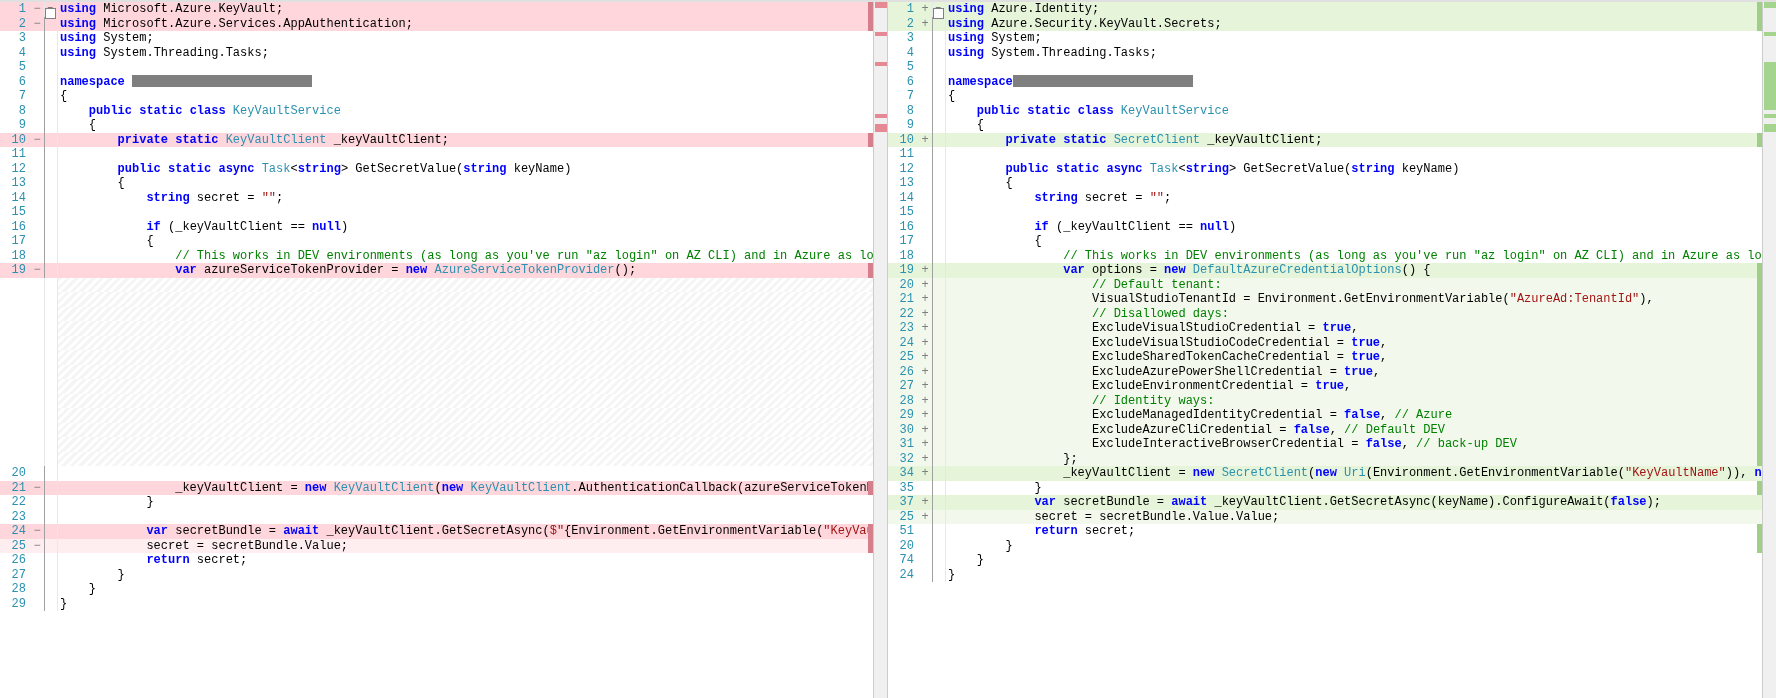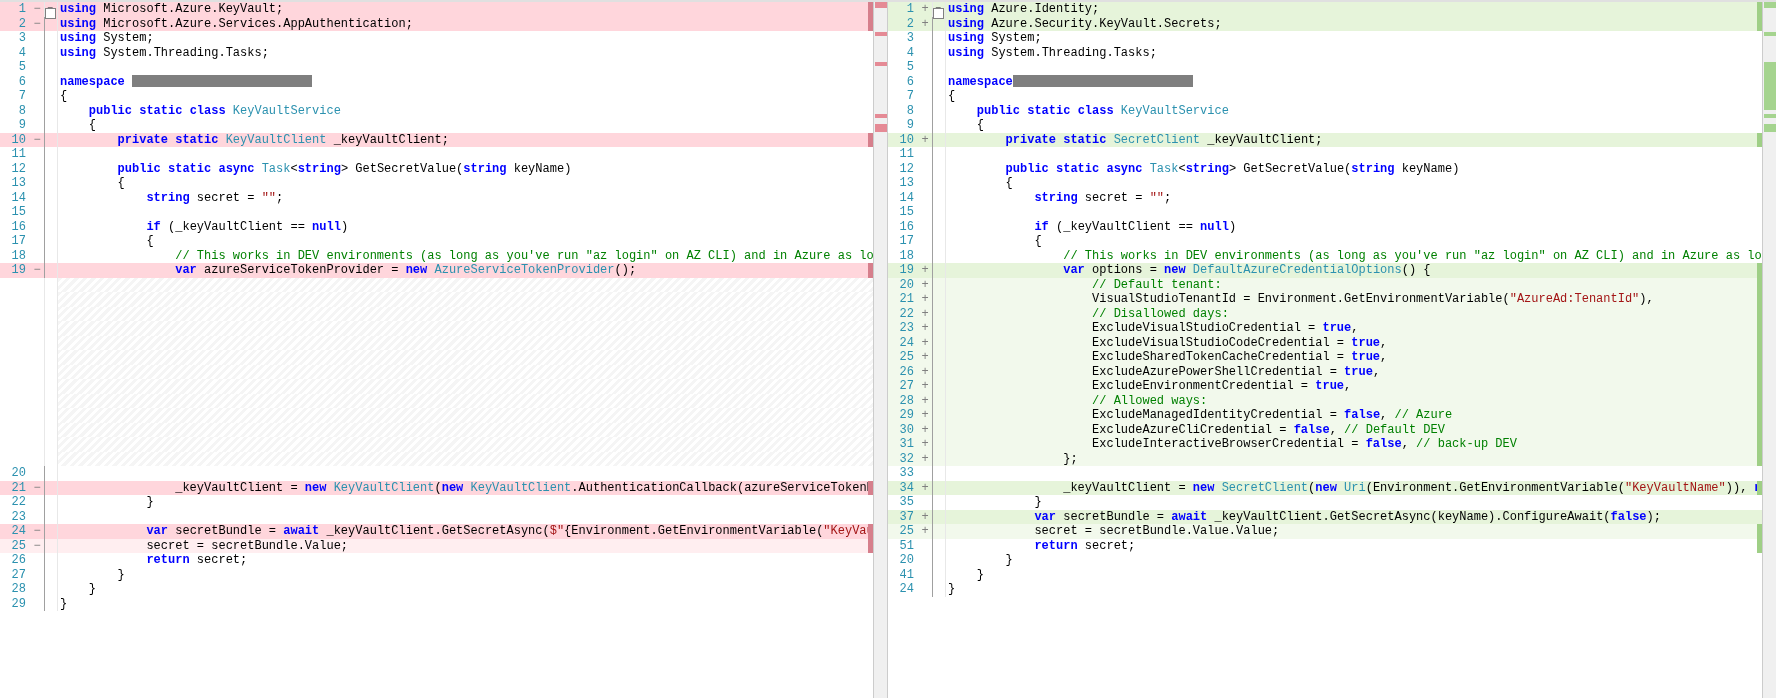--- a/index.html
+++ b/index.html
@@ -232,7 +232,7 @@
         <div class="line bg-add-lt"><span class="ln">25</span><span class="marker">+</span><span class="outline box"></span><span class="code">                    ExcludeSharedTokenCacheCredential = <span class="kw">true</span>,</span></div>
         <div class="line bg-add-lt"><span class="ln">26</span><span class="marker">+</span><span class="outline box"></span><span class="code">                    ExcludeAzurePowerShellCredential = <span class="kw">true</span>,</span></div>
         <div class="line bg-add-lt"><span class="ln">27</span><span class="marker">+</span><span class="outline box"></span><span class="code">                    ExcludeEnvironmentCredential = <span class="kw">true</span>,</span></div>
-        <div class="line bg-add-lt"><span class="ln">28</span><span class="marker">+</span><span class="outline box"></span><span class="code">                    <span class="cmt">// Allowed ways:</span></span></div>
+        <div class="line bg-add-lt"><span class="ln">28</span><span class="marker">+</span><span class="outline box"></span><span class="code">                    <span class="cmt">// Identity ways:</span></span></div>
         <div class="line bg-add-lt"><span class="ln">29</span><span class="marker">+</span><span class="outline box"></span><span class="code">                    ExcludeManagedIdentityCredential = <span class="kw">false</span>, <span class="cmt">// Azure</span></span></div>
         <div class="line bg-add-lt"><span class="ln">30</span><span class="marker">+</span><span class="outline box"></span><span class="code">                    ExcludeAzureCliCredential = <span class="kw">false</span>, <span class="cmt">// Default DEV</span></span></div>
         <div class="line bg-add-lt"><span class="ln">31</span><span class="marker">+</span><span class="outline box"></span><span class="code">                    ExcludeInteractiveBrowserCredential = <span class="kw">false</span>, <span class="cmt">// back-up DEV</span></span></div>

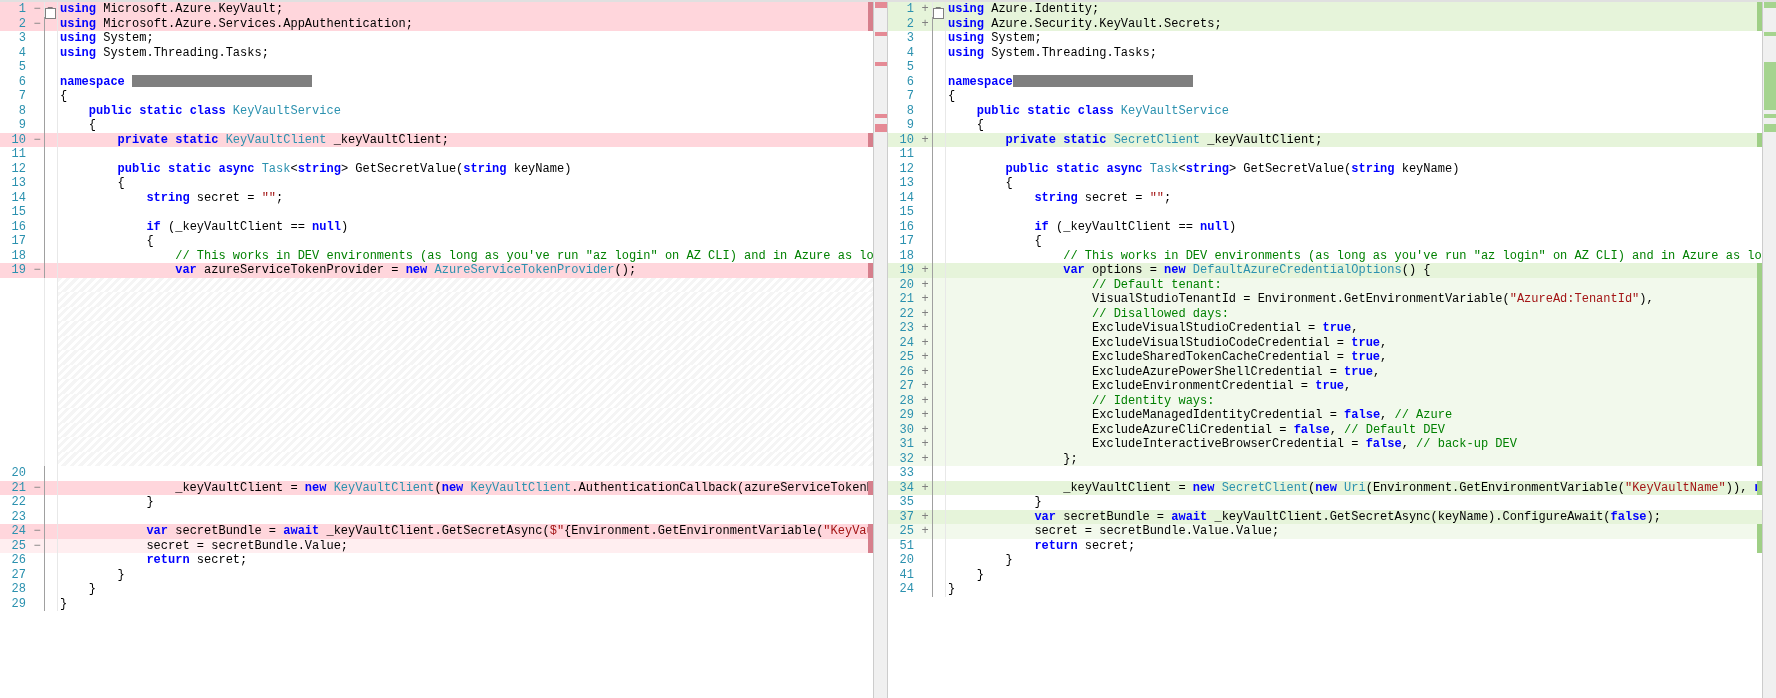--- a/index.html
+++ b/index.html
@@ -237,7 +237,6 @@
         <div class="line bg-add-lt"><span class="ln">30</span><span class="marker">+</span><span class="outline box"></span><span class="code">                    ExcludeAzureCliCredential = <span class="kw">false</span>, <span class="cmt">// Default DEV</span></span></div>
         <div class="line bg-add-lt"><span class="ln">31</span><span class="marker">+</span><span class="outline box"></span><span class="code">                    ExcludeInteractiveBrowserCredential = <span class="kw">false</span>, <span class="cmt">// back-up DEV</span></span></div>
         <div class="line bg-add-lt"><span class="ln">32</span><span class="marker">+</span><span class="outline box"></span><span class="code">                };</span></div>
-        <div class="line "><span class="ln">33</span><span class="marker"></span><span class="outline box"></span><span class="code"></span></div>
         <div class="line bg-add"><span class="ln">34</span><span class="marker">+</span><span class="outline box"></span><span class="code">                _keyVaultClient = <span class="kw">new</span> <span class="type">SecretClient</span>(<span class="kw">new</span> <span class="type">Uri</span>(Environment.GetEnvironmentVariable(<span class="str">"KeyVaultName"</span>)), <span class="kw">new</span> </span></div>
         <div class="line "><span class="ln">35</span><span class="marker"></span><span class="outline box"></span><span class="code">            }</span></div>
         <div class="line bg-add"><span class="ln">37</span><span class="marker">+</span><span class="outline box"></span><span class="code">            <span class="kw">var</span> secretBundle = <span class="kw">await</span> _keyVaultClient.GetSecretAsync(keyName).ConfigureAwait(<span class="kw">false</span>);</span></div>

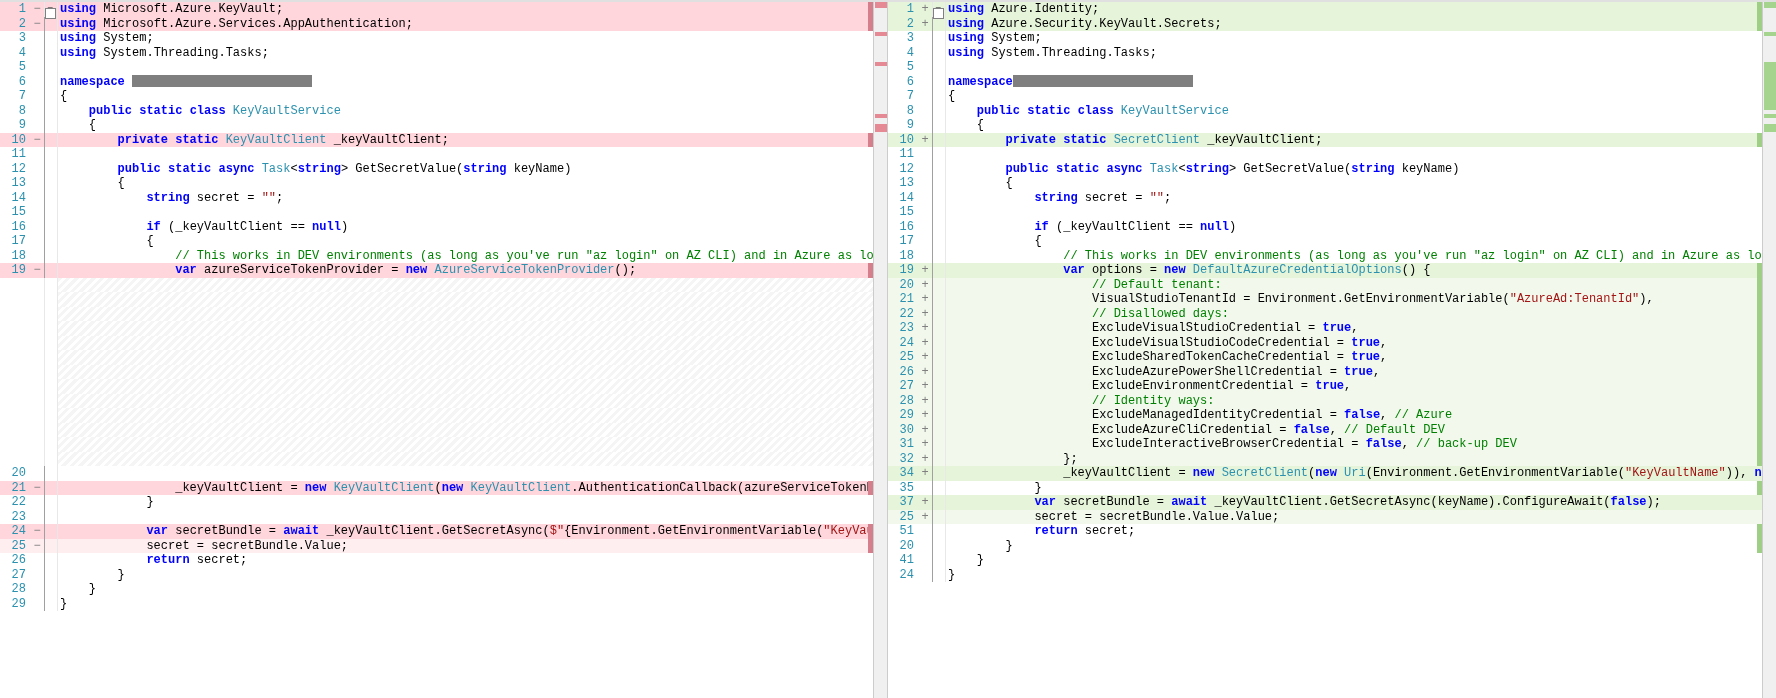--- a/index.html
+++ b/index.html
@@ -243,7 +243,7 @@
         <div class="line bg-add-lt"><span class="ln">25</span><span class="marker">+</span><span class="outline box"></span><span class="code">            secret = secretBundle.Value.Value;</span></div>
         <div class="line "><span class="ln">51</span><span class="marker"></span><span class="outline box"></span><span class="code">            <span class="kw">return</span> secret;</span></div>
         <div class="line "><span class="ln">20</span><span class="marker"></span><span class="outline box"></span><span class="code">        }</span></div>
-        <div class="line "><span class="ln">41</span><span class="marker"></span><span class="outline box"></span><span class="code">    }</span></div>
+        <div class="line "><span class="ln">74</span><span class="marker"></span><span class="outline box"></span><span class="code">    }</span></div>
         <div class="line "><span class="ln">24</span><span class="marker"></span><span class="outline box"></span><span class="code">}</span></div>
       </div>
     <div class="change-bar" id="right-cb">

